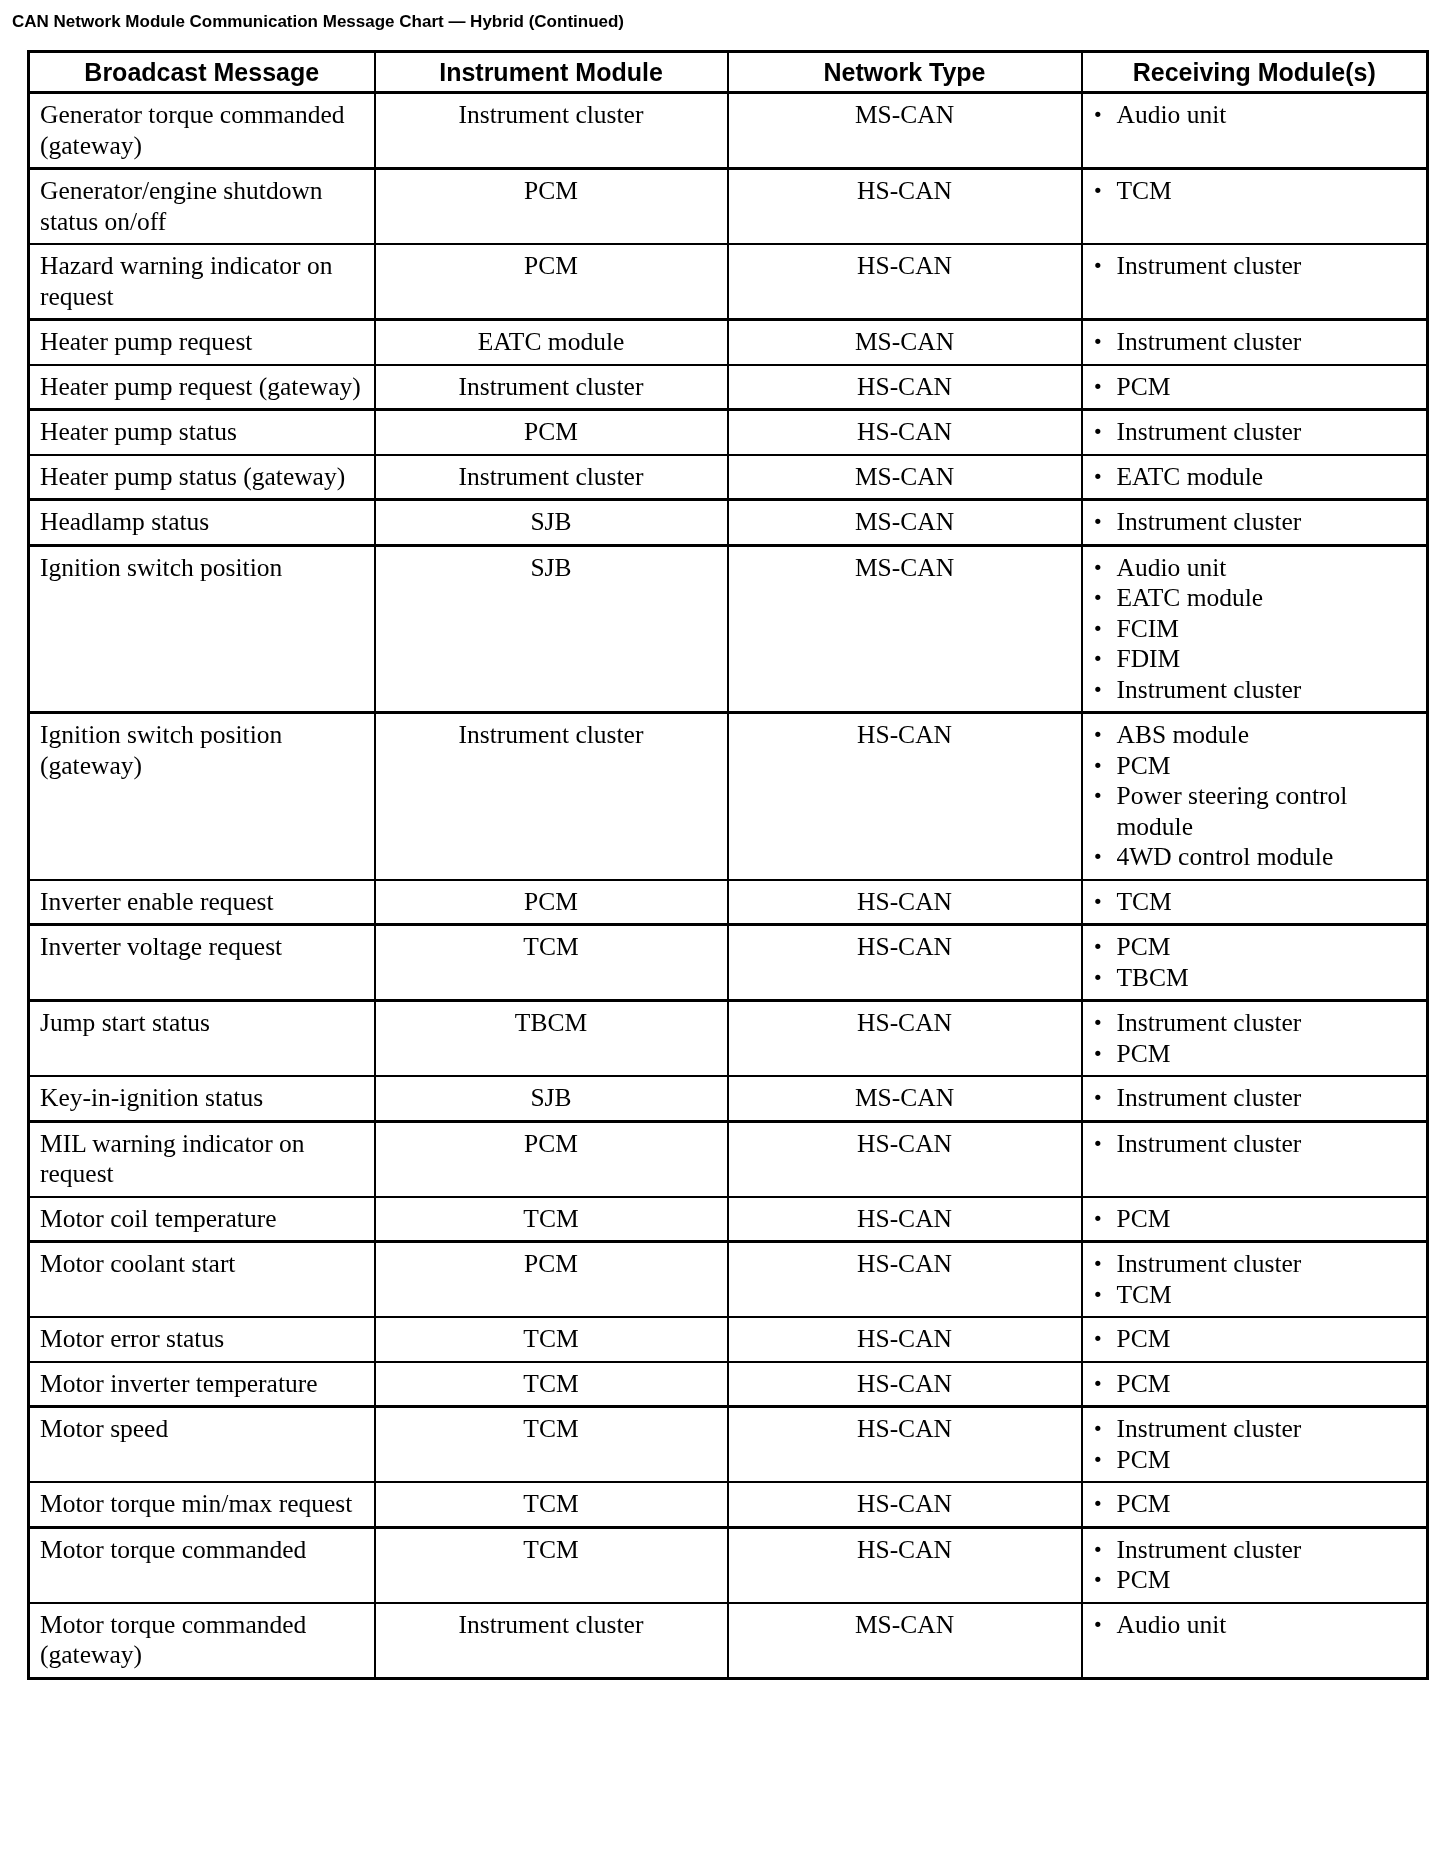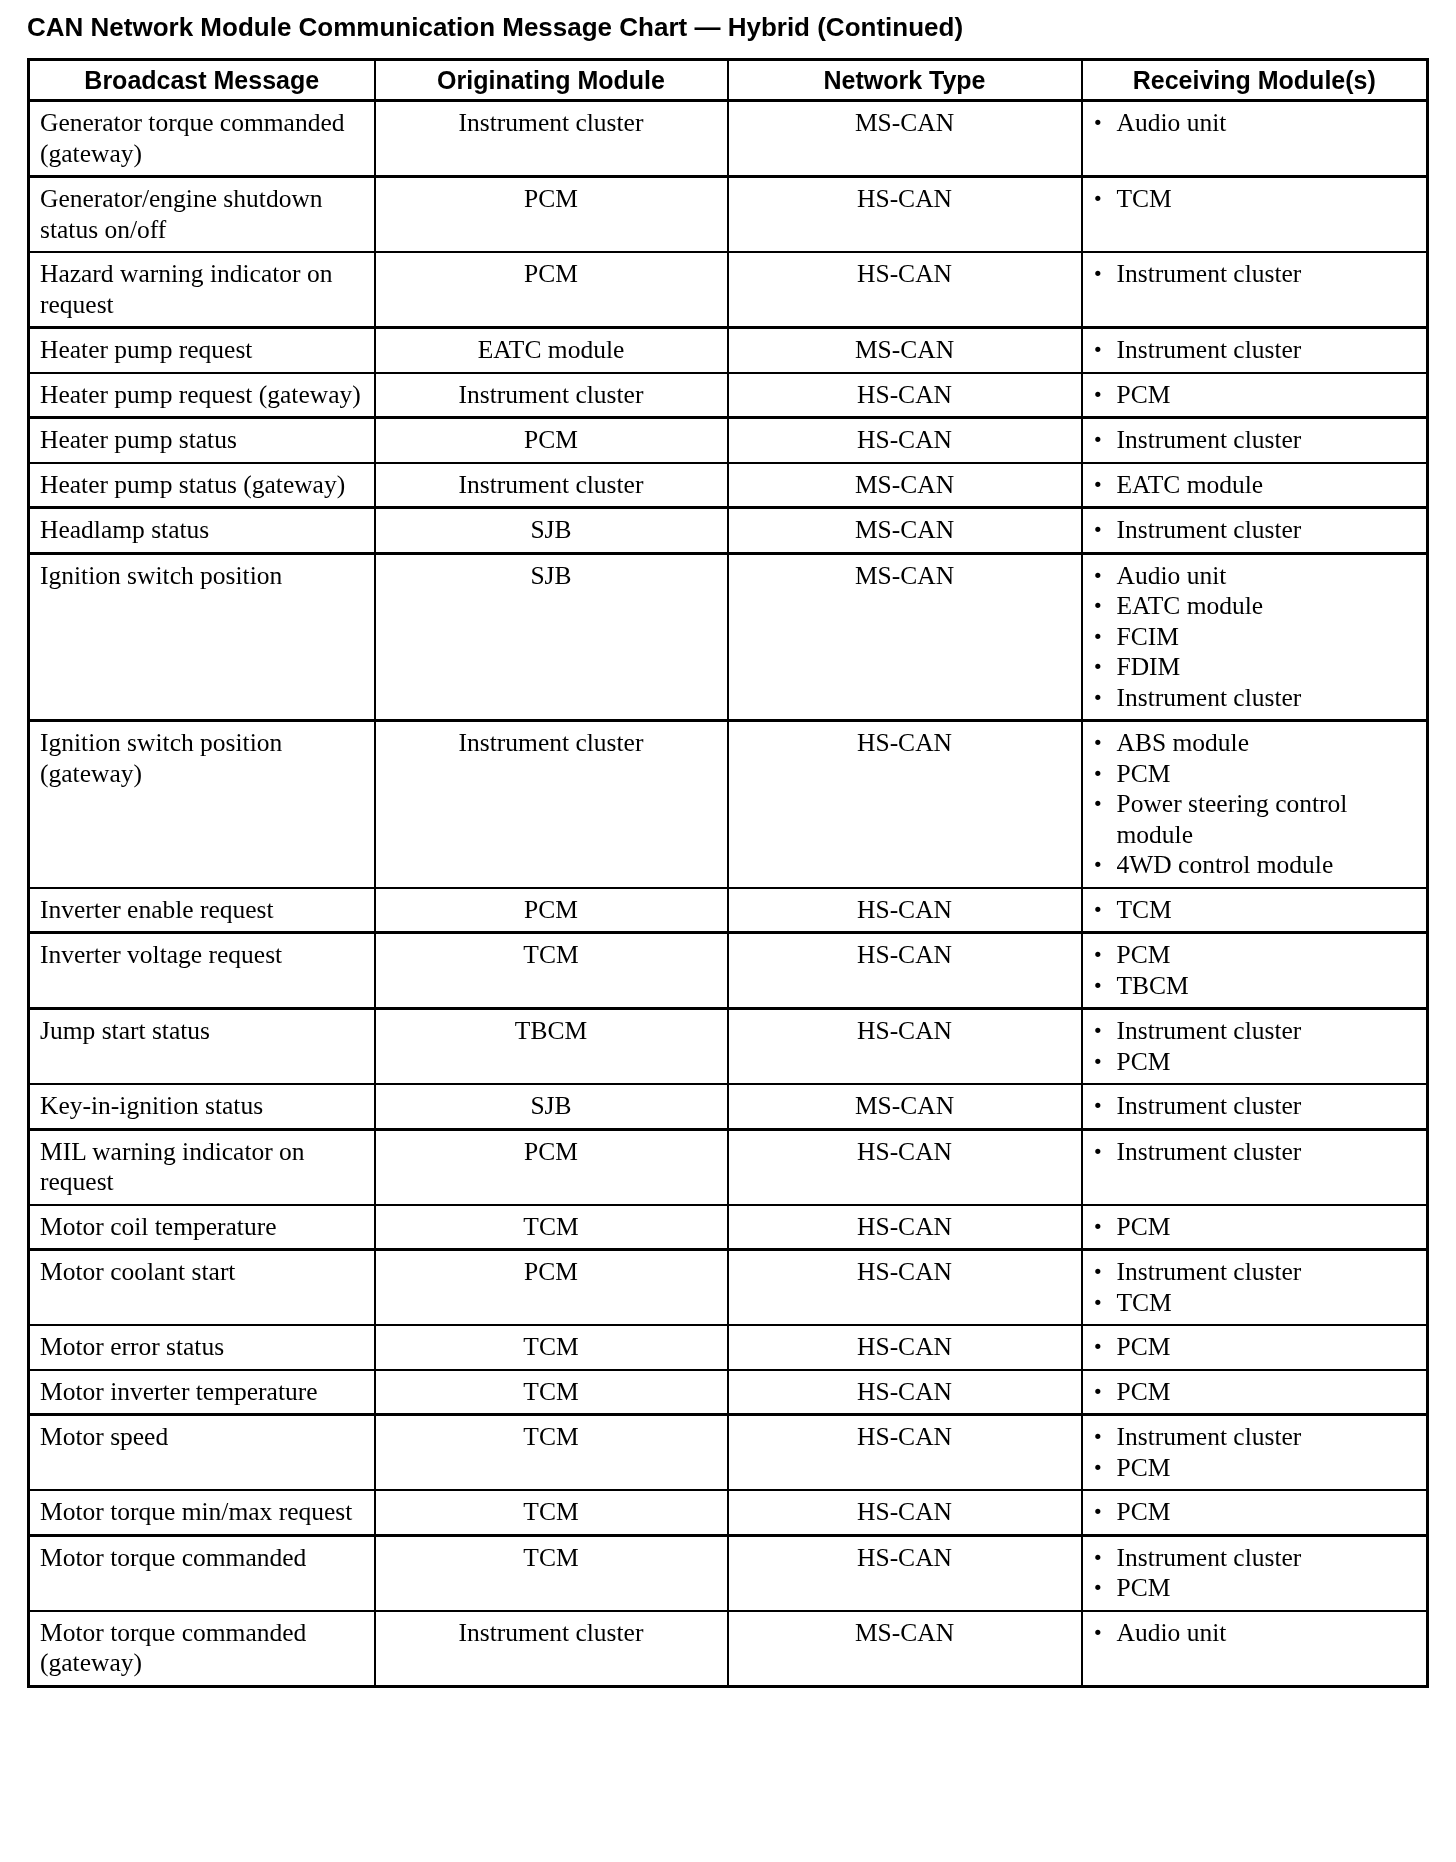--- a/index.html
+++ b/index.html
@@ -5,9 +5,9 @@
   html, body { margin: 0; padding: 0; background: #ffffff; }
   body { width: 1456px; height: 1862px; position: relative; overflow: hidden; color: #000; }
   .title {
-    position: absolute; left: 27px; top: 12px;
+    position: absolute; left: 12px; top: 12px;
     font-family: "Liberation Sans", sans-serif; font-weight: bold;
-    font-size: 26px; letter-spacing: 0px; white-space: nowrap;
+    font-size: 17px; letter-spacing: 0px; white-space: nowrap;
   }
   table.chart {
     position: absolute; left: 27px; top: 58px;

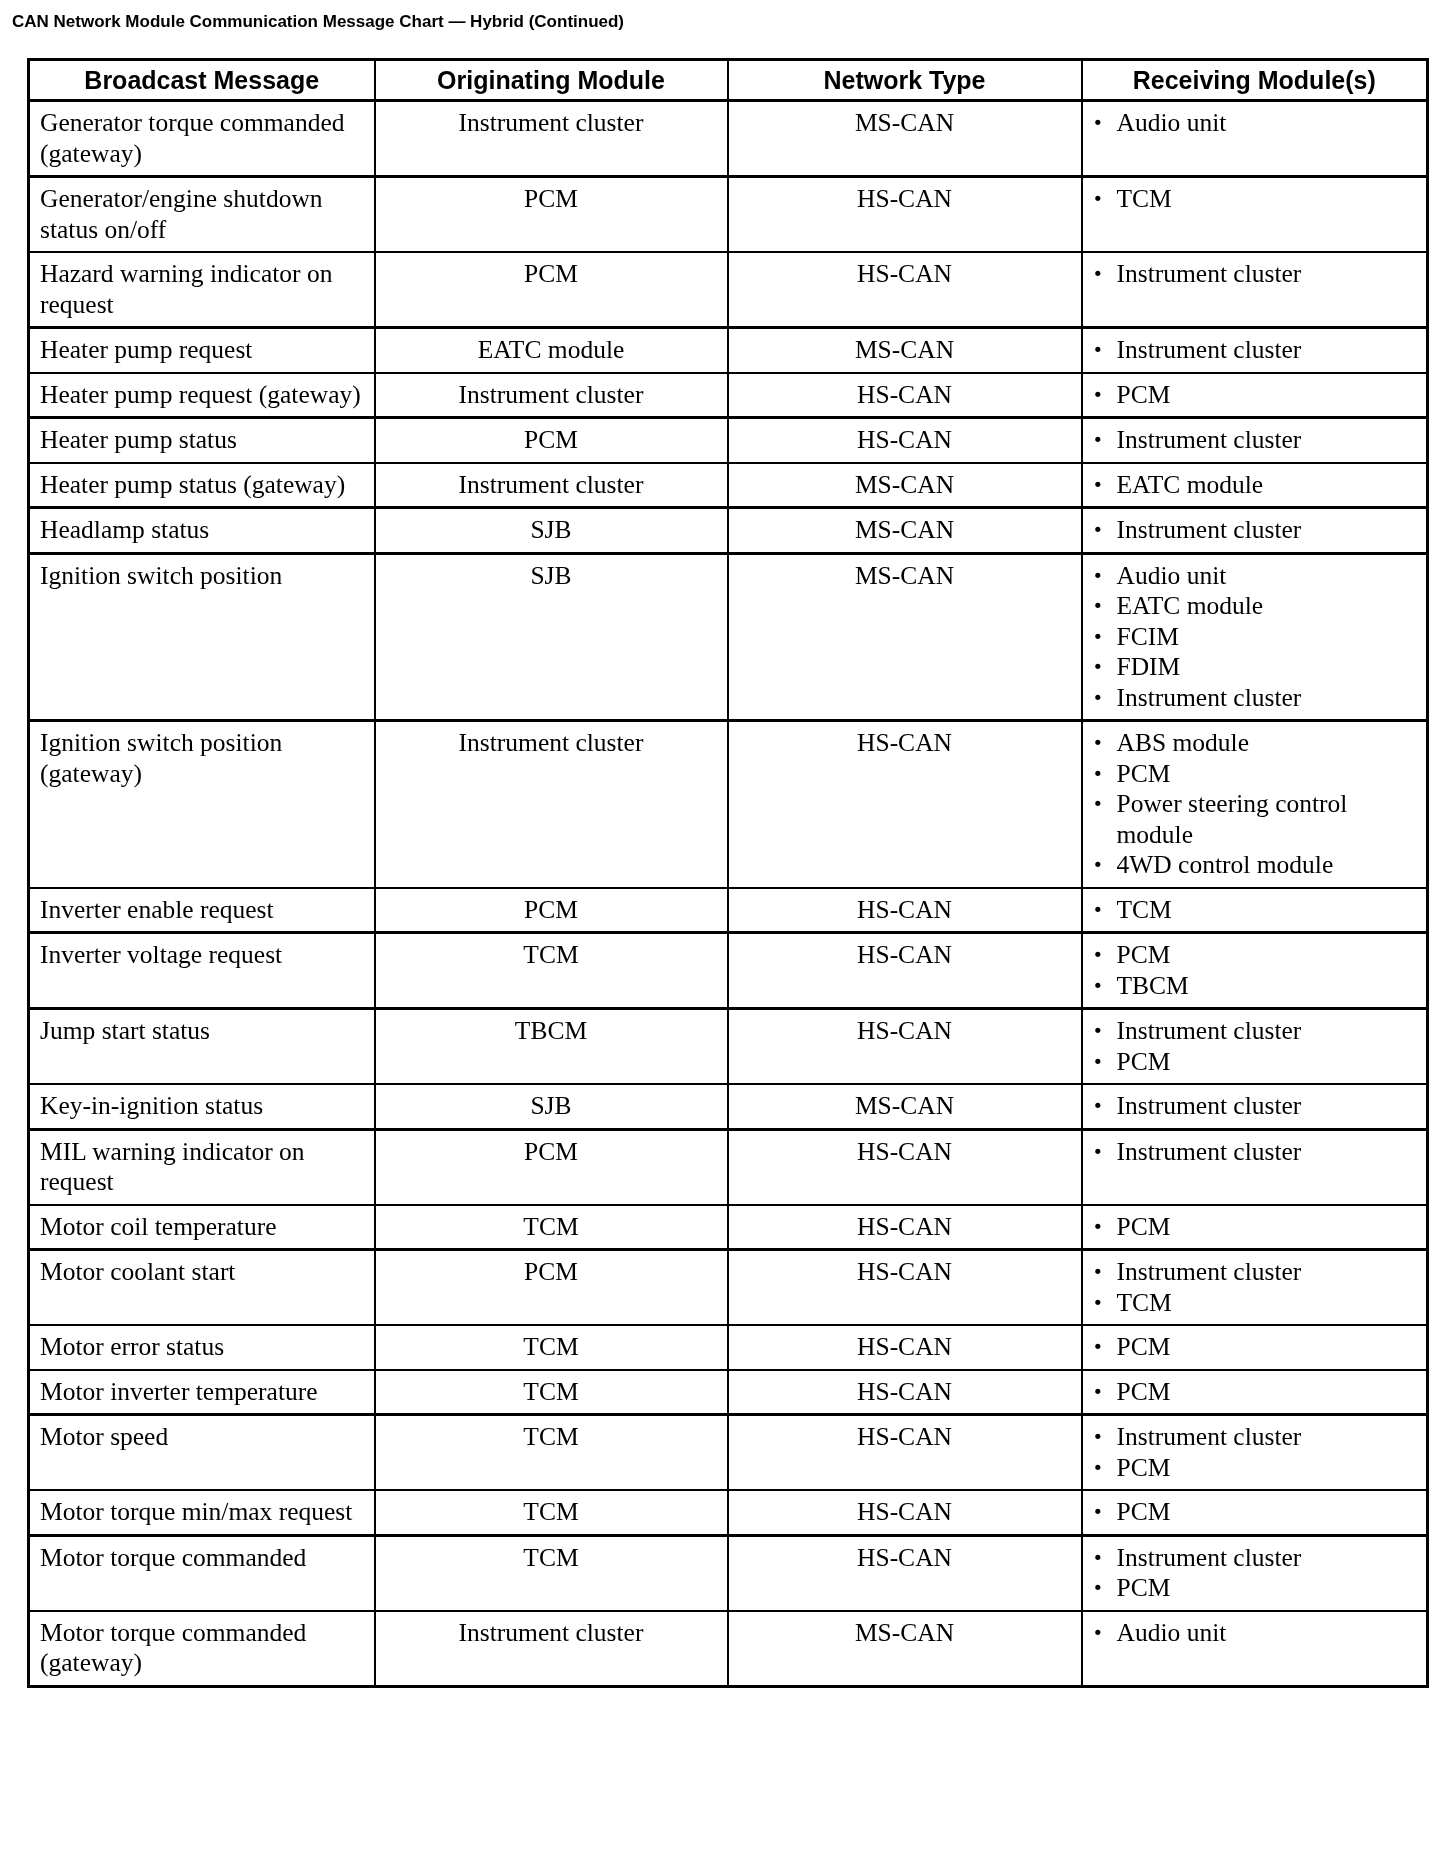--- a/index.html
+++ b/index.html
@@ -10,7 +10,7 @@
     font-size: 17px; letter-spacing: 0px; white-space: nowrap;
   }
   table.chart {
-    position: absolute; left: 27px; top: 58px;
+    position: absolute; left: 27px; top: 50px;
     width: 1399px; border-collapse: collapse; table-layout: fixed;
     border: 3px solid #000;
   }

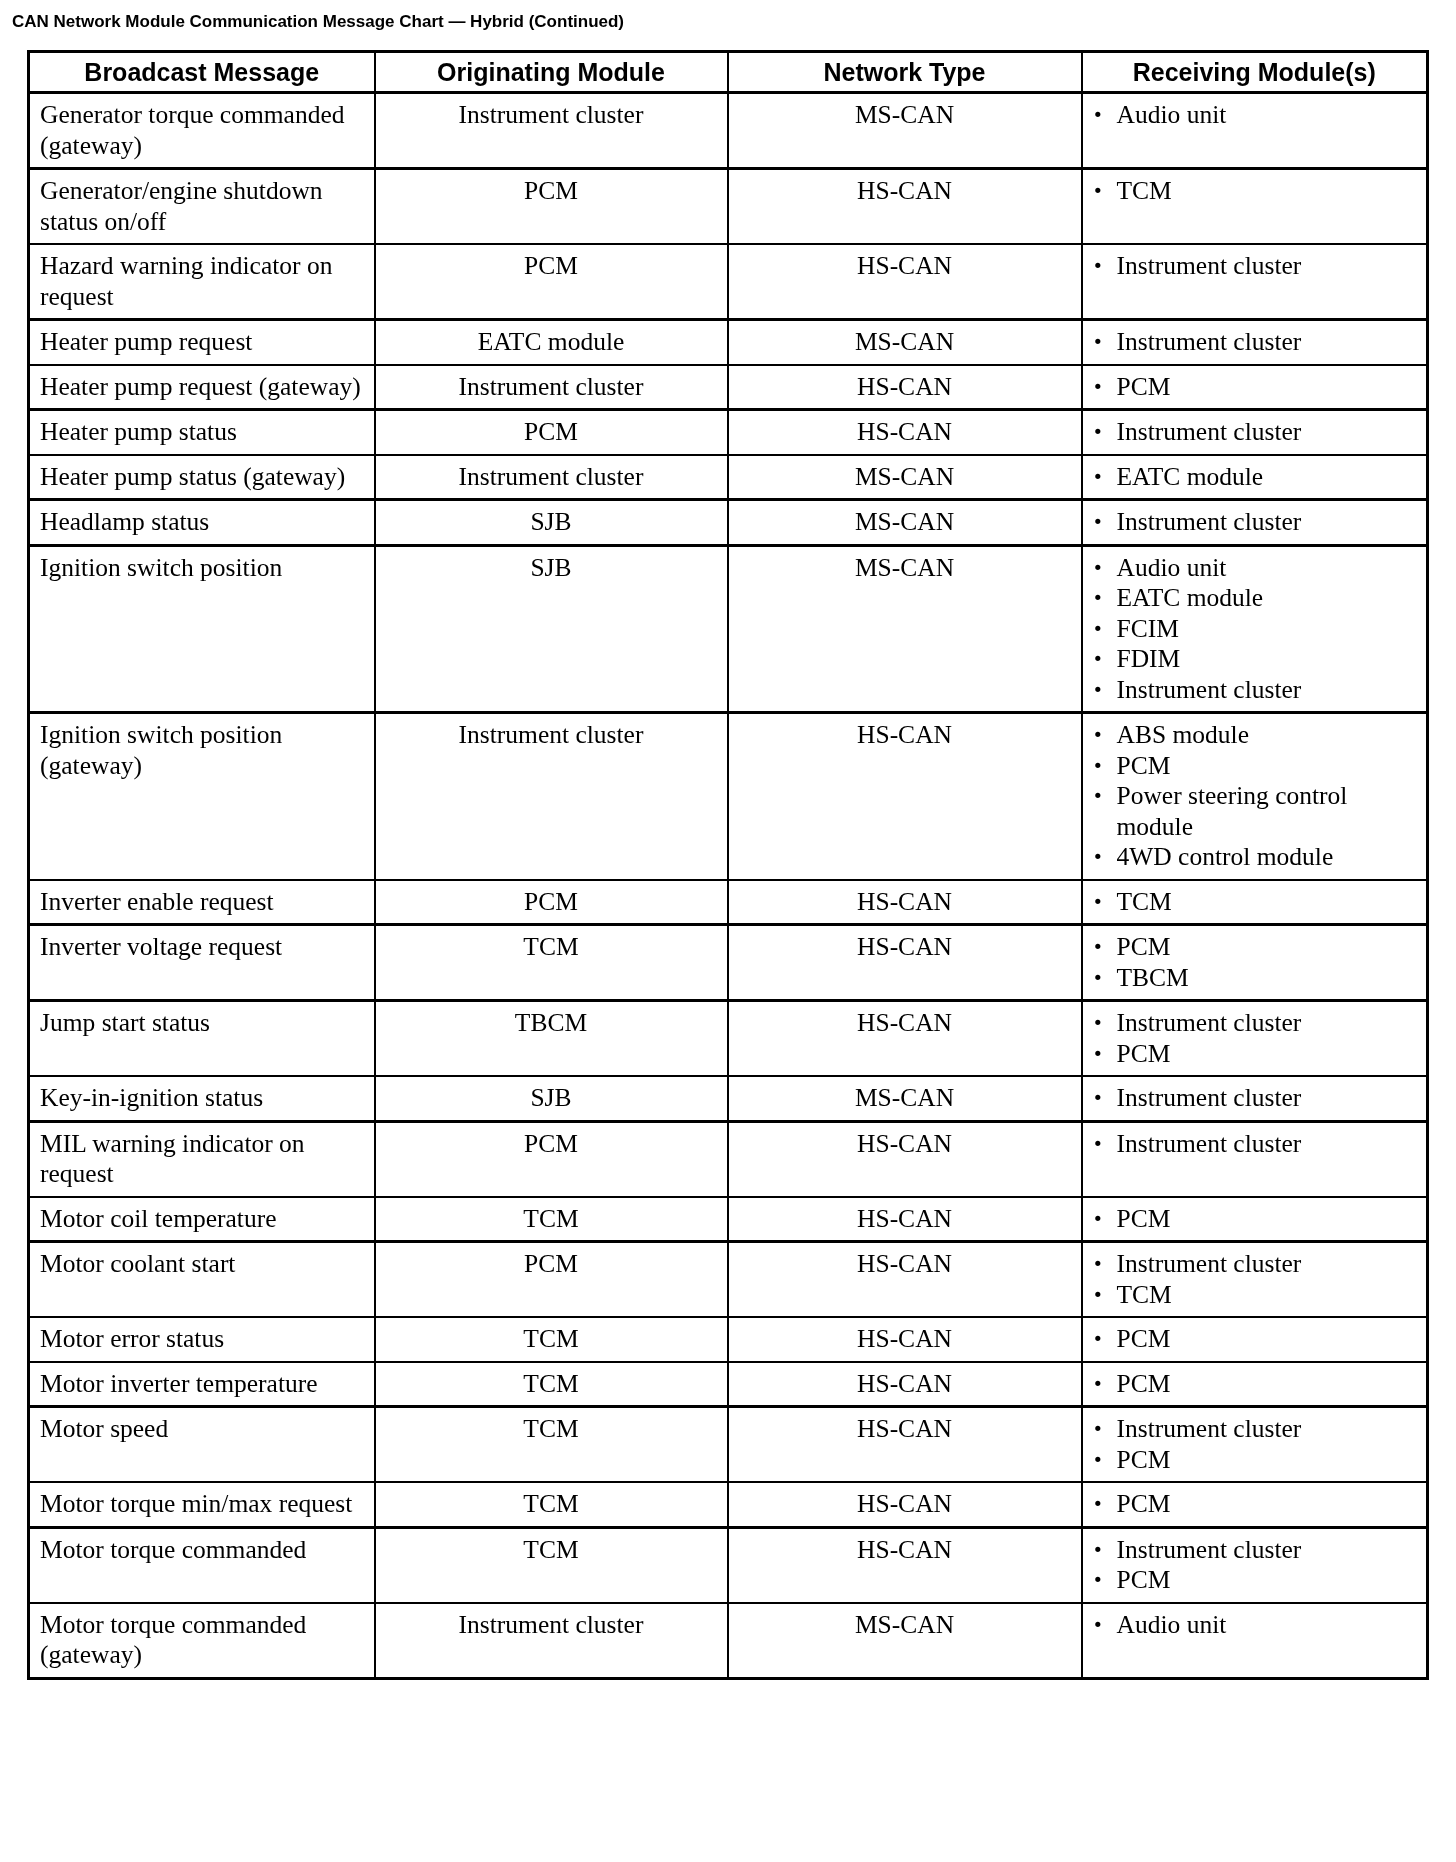--- a/index.html
+++ b/index.html
@@ -54,7 +54,7 @@
   <thead>
     <tr>
       <th>Broadcast Message</th>
-      <th>Originating Module</th>
+      <th>Instrument Module</th>
       <th>Network Type</th>
       <th>Receiving Module(s)</th>
     </tr>

